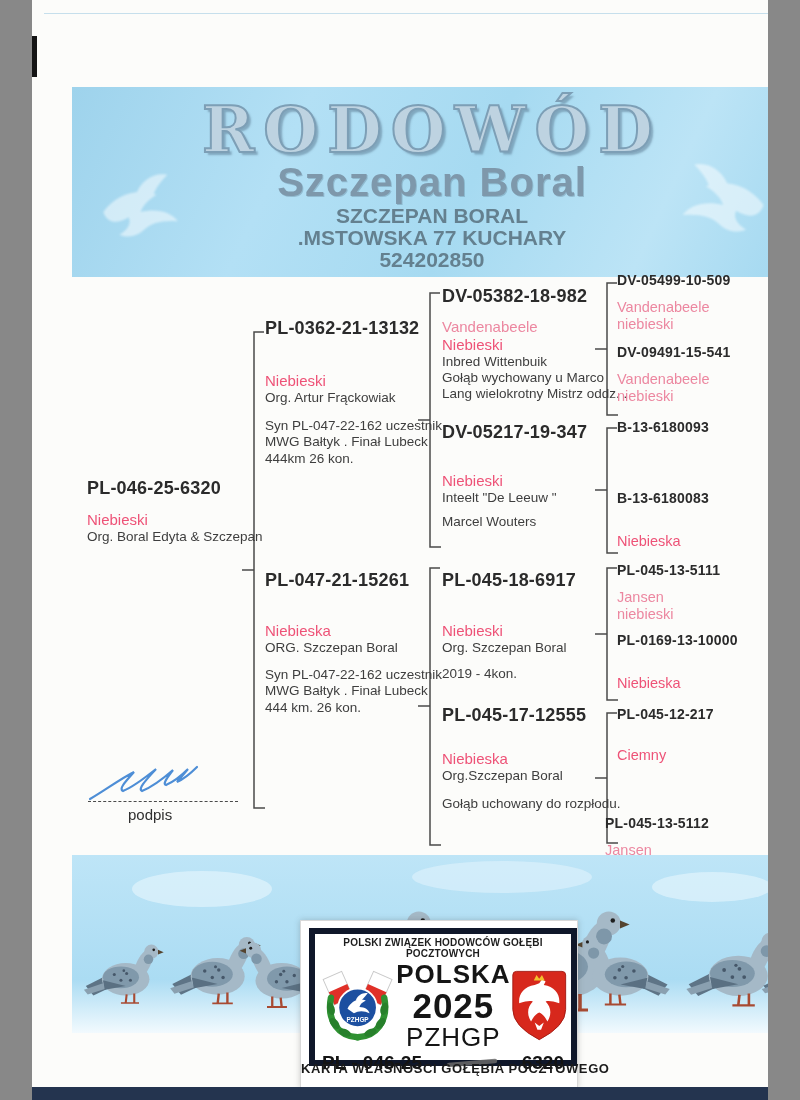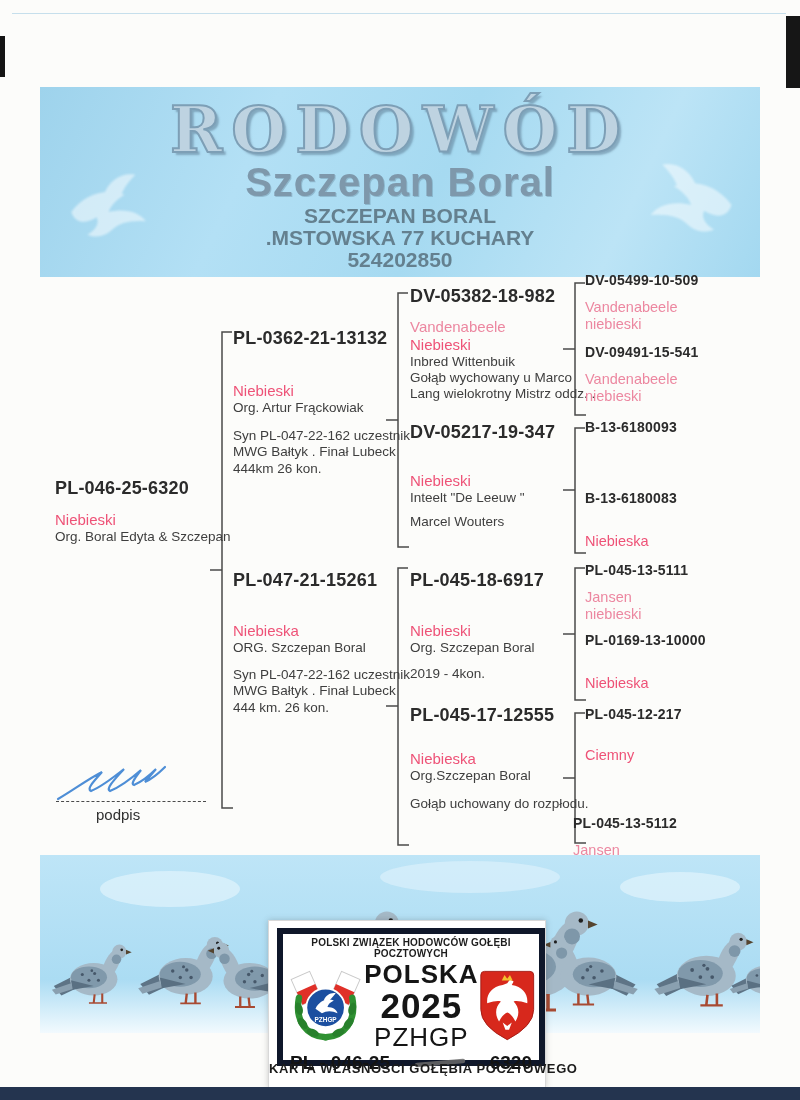--- a/index.html
+++ b/index.html
@@ -3,7 +3,7 @@
 <meta charset="utf-8">
 <style>
   html,body{margin:0;padding:0;background:#888;}
-  #page{position:relative;width:800px;height:1100px;background:#fcfcfa;overflow:hidden;
+  #page{position:relative;width:736px;height:1100px;background:#fcfcfa;overflow:hidden;
         font-family:"Liberation Sans",sans-serif;margin:0 auto;}
   
   .hairline{position:absolute;left:12px;top:13px;width:774px;height:1px;background:#c6dfec;}

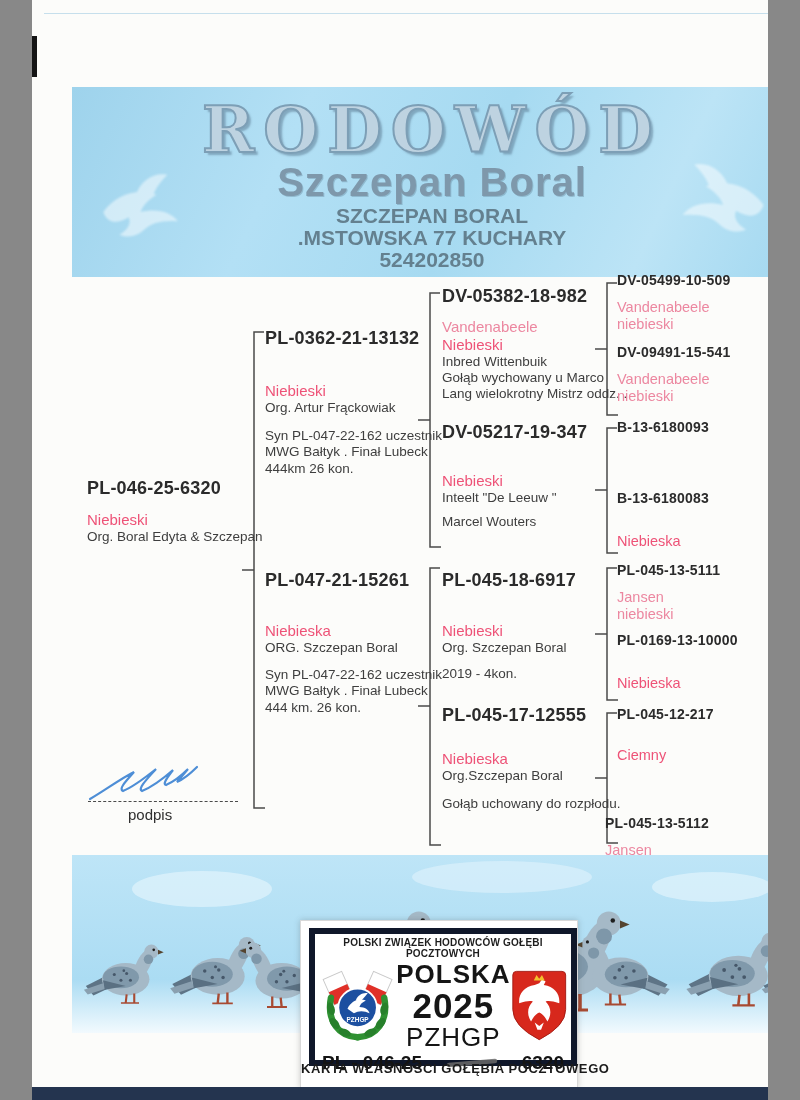--- a/index.html
+++ b/index.html
@@ -108,7 +108,7 @@
     <div class="inf">Org. Boral Edyta &amp; Szczepan</div>
   </div>
 
-  <div class="entry" style="left:233px;top:328px;">
+  <div class="entry" style="left:233px;top:318px;">
     <div class="ring">PL-0362-21-13132</div>
     <div class="pl pink" style="margin-top:33px;">Niebieski</div>
     <div class="inf">Org. Artur Frąckowiak</div>

